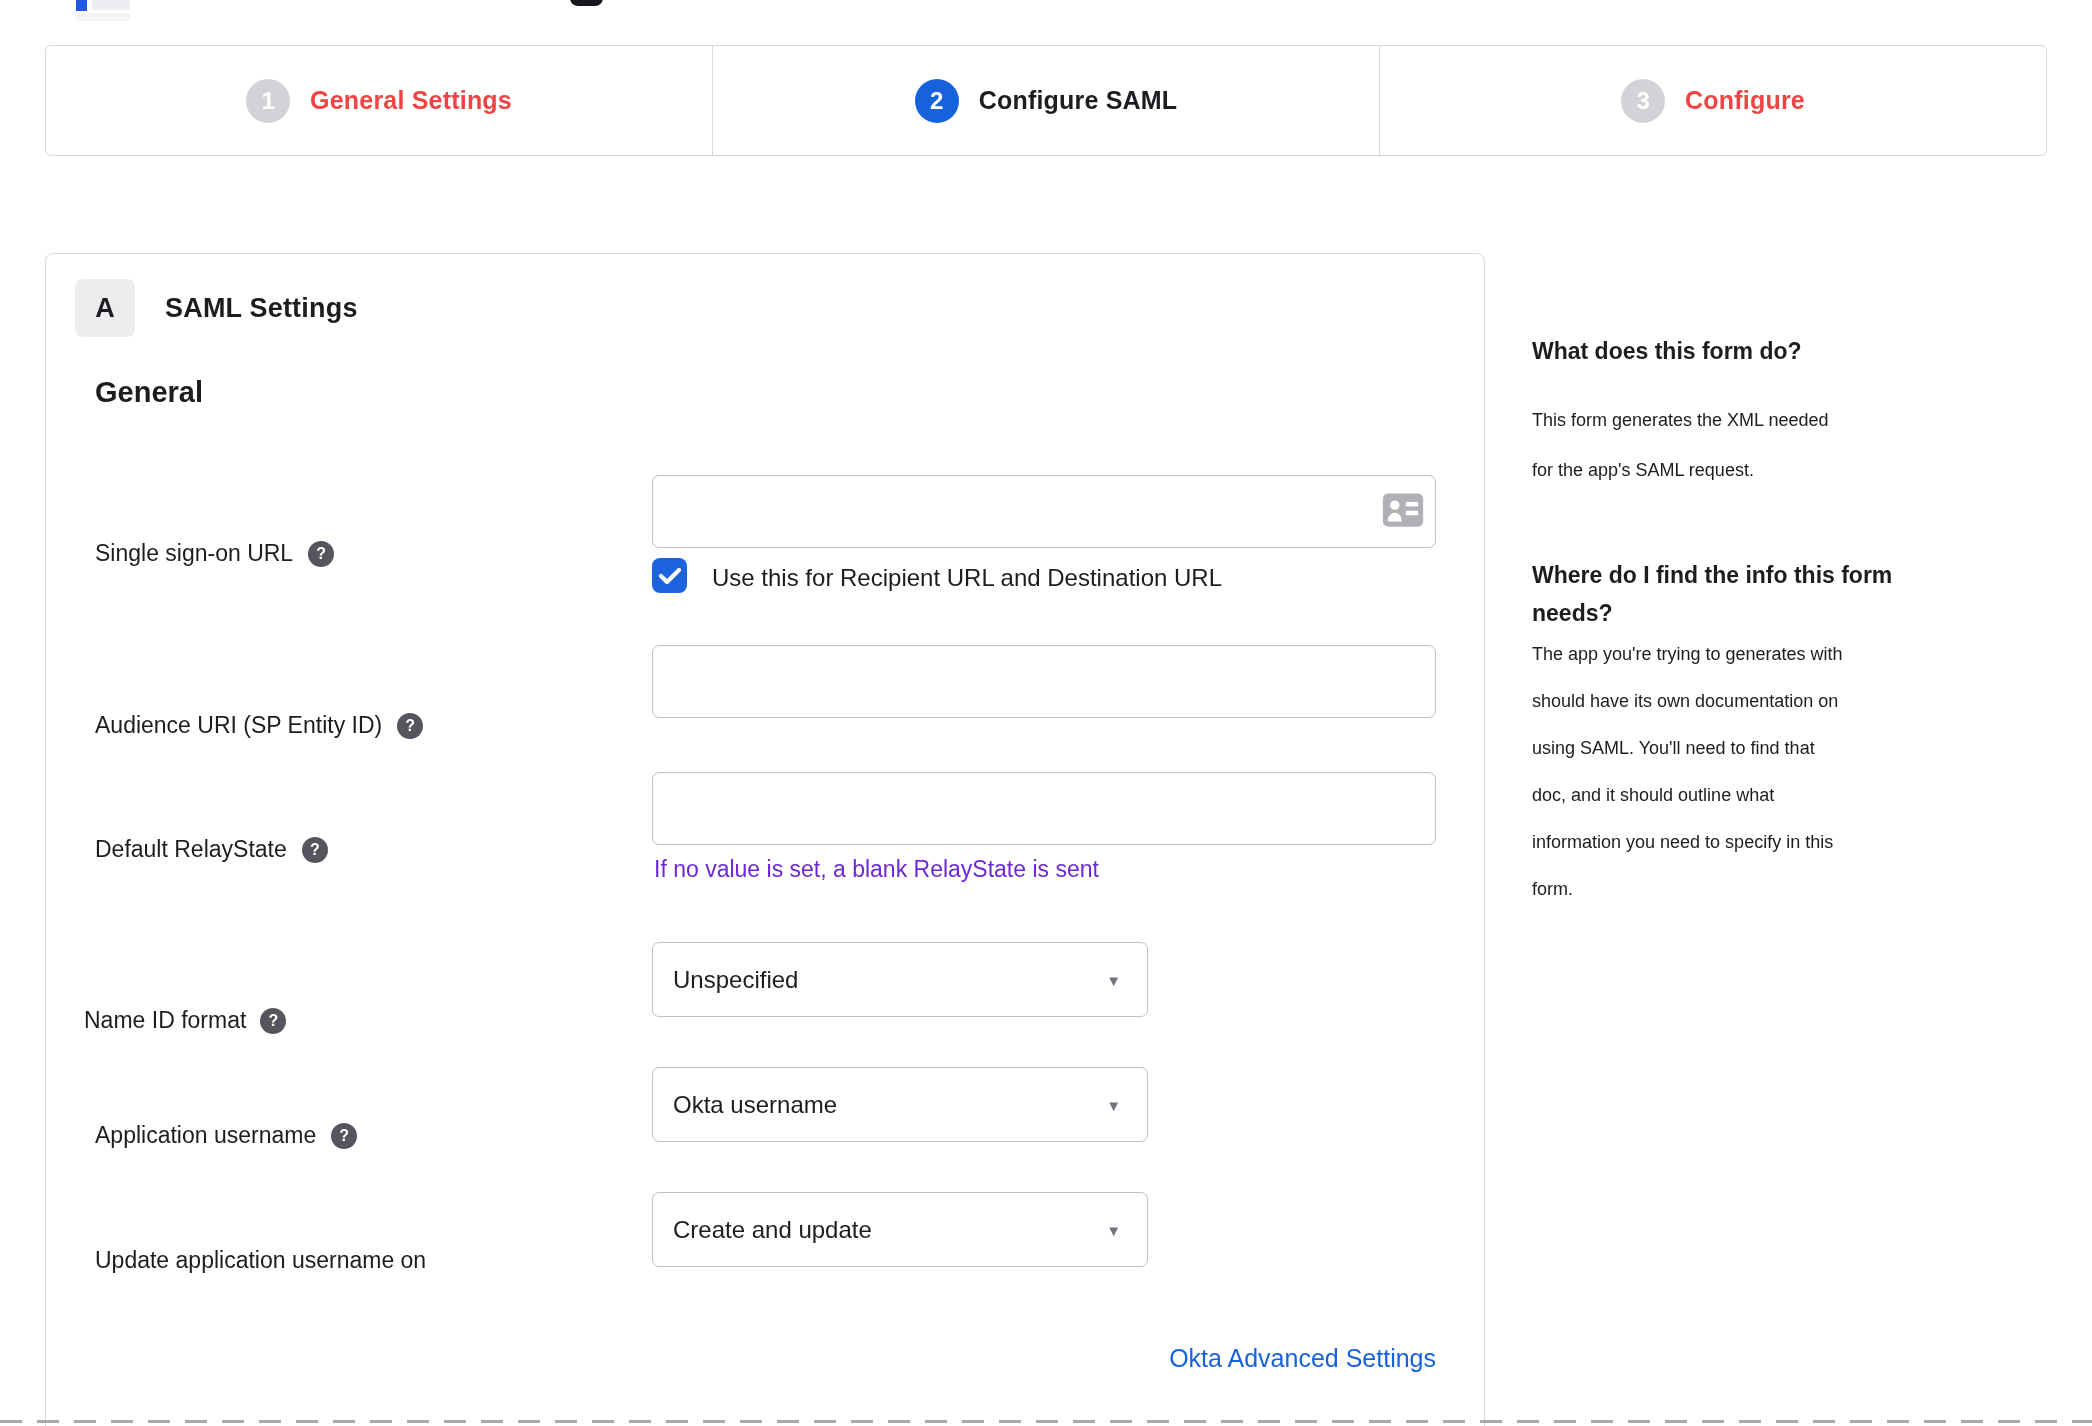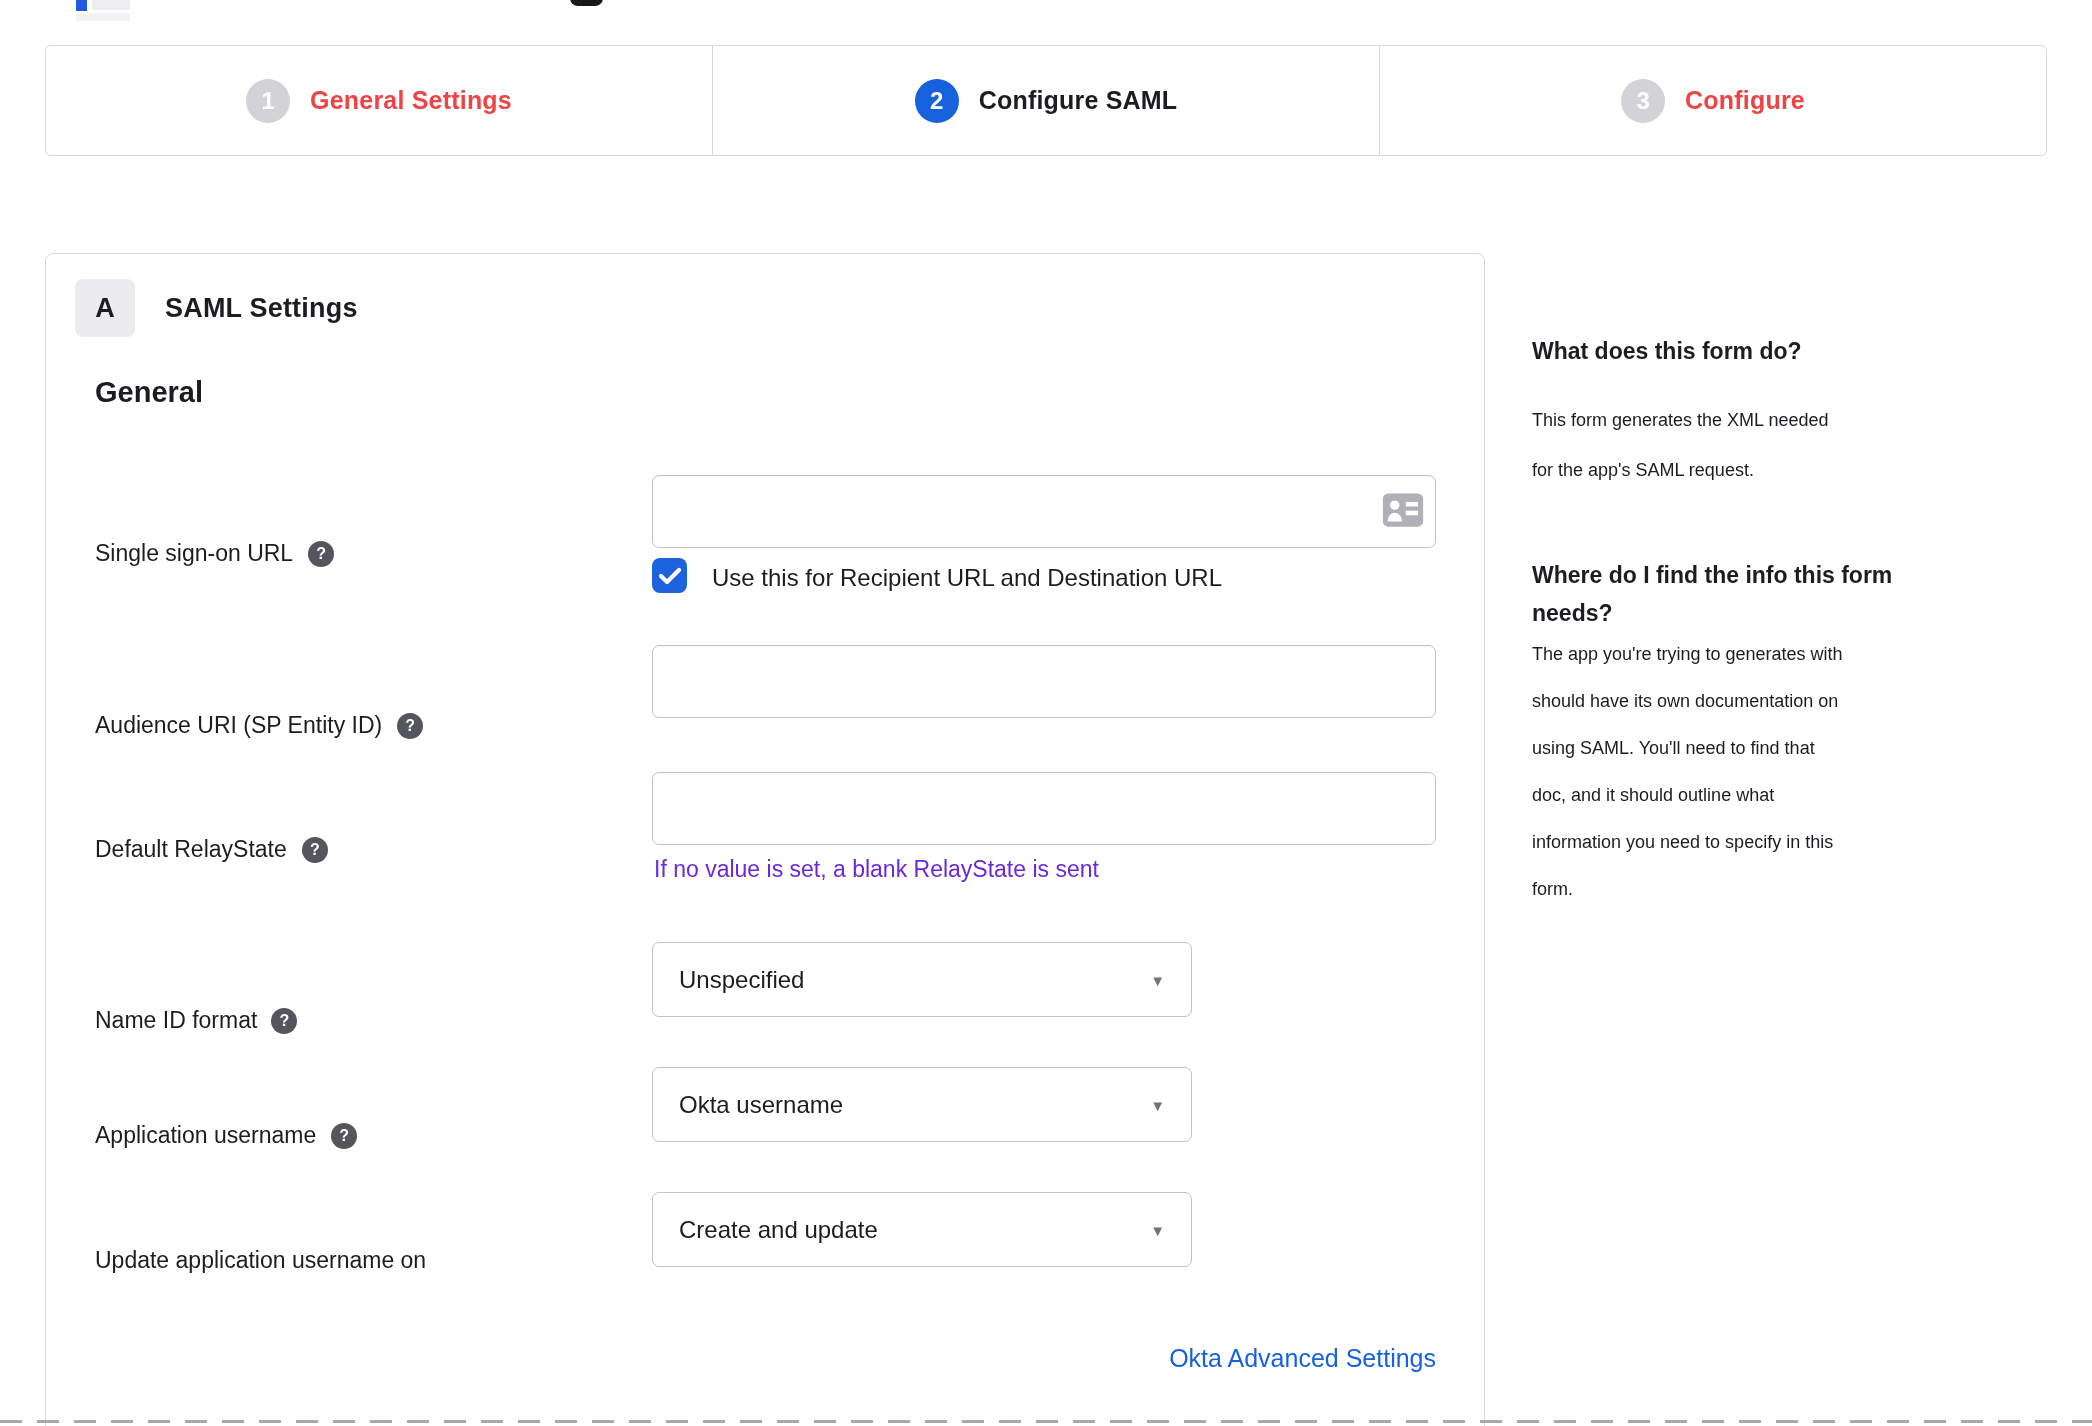--- a/index.html
+++ b/index.html
@@ -51,9 +51,9 @@
 
   .hint { left:654px; top:856px; font-size:23px; color:#6d28d9; }
 
-  .select { width:540px; height:75px; background:#fff; border:1px solid #c1c1c8;
+  .select { width:496px; height:75px; background:#fff; border:1px solid #c1c1c8;
     border-radius:7px; display:flex; align-items:center; font-size:24px;
-    padding:0 26px; position:absolute; cursor:pointer; }
+    padding:0 20px; position:absolute; cursor:pointer; }
   .select .caret { position:absolute; right:26px; top:50%; transform:translateY(-50%);
     font-size:15px; color:#73737b; }
 

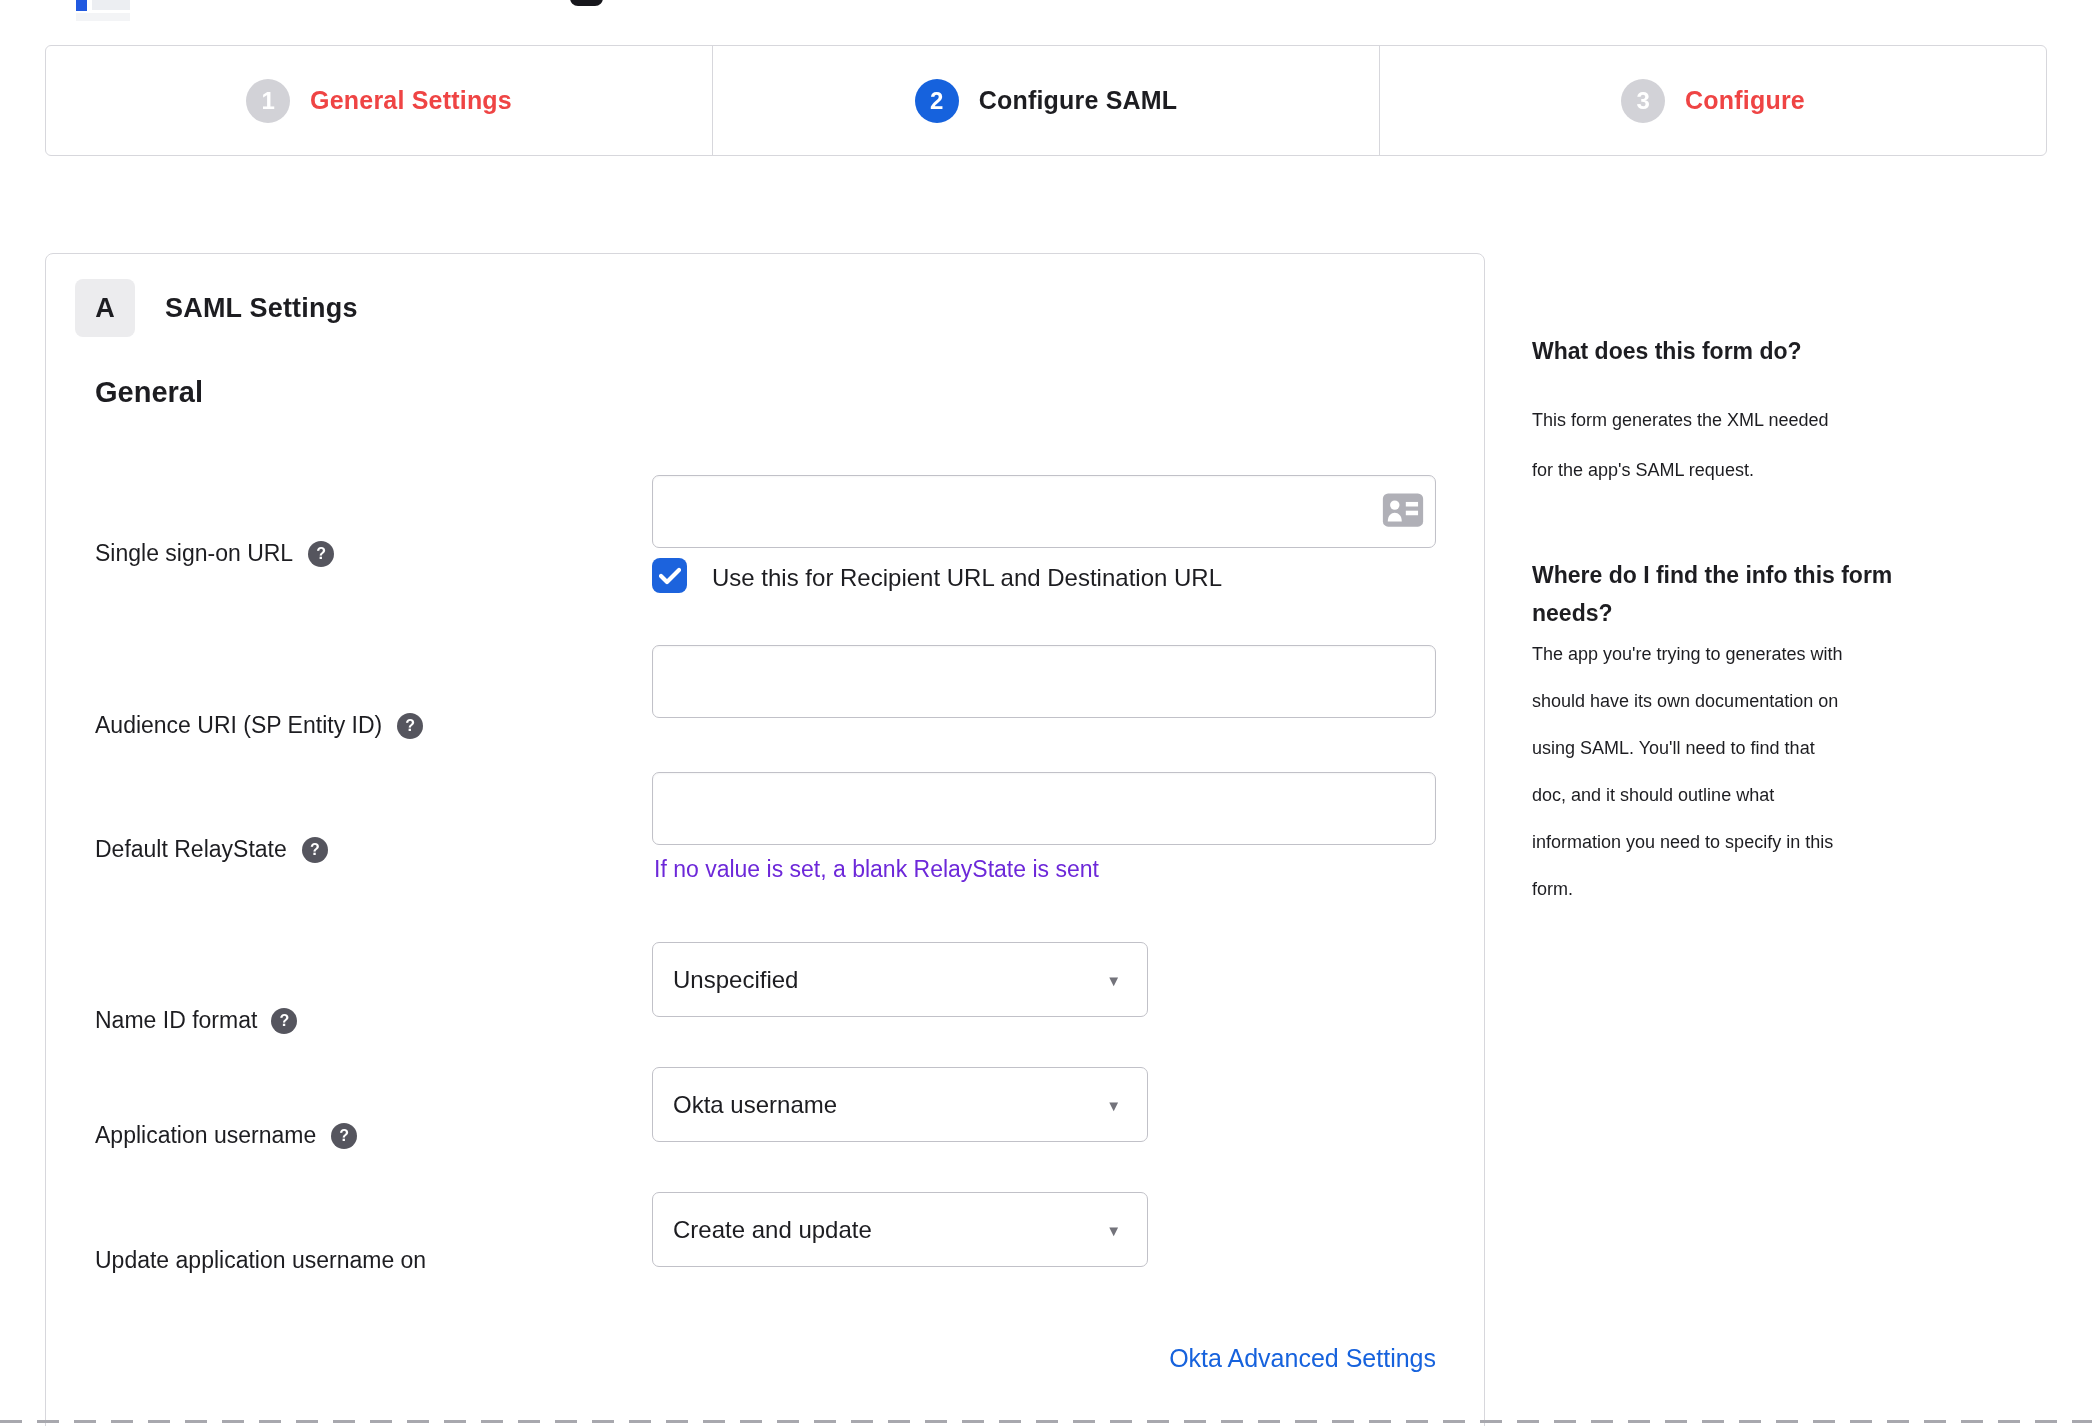--- a/index.html
+++ b/index.html
@@ -129,7 +129,7 @@
 <input class="abs text-input" style="left: 652px; top: 772px;" type="text" value="">
 <div class="abs hint">If no value is set, a blank RelayState is sent</div>
 
-<div class="abs field-label-row" style="left:95px; top:963px;gap:14px;">
+<div class="abs field-label-row" style="left:84px; top:963px;gap:14px;">
   <span class="field-label">Name ID format</span>
   <span class="help-icon">?</span>
 </div>

